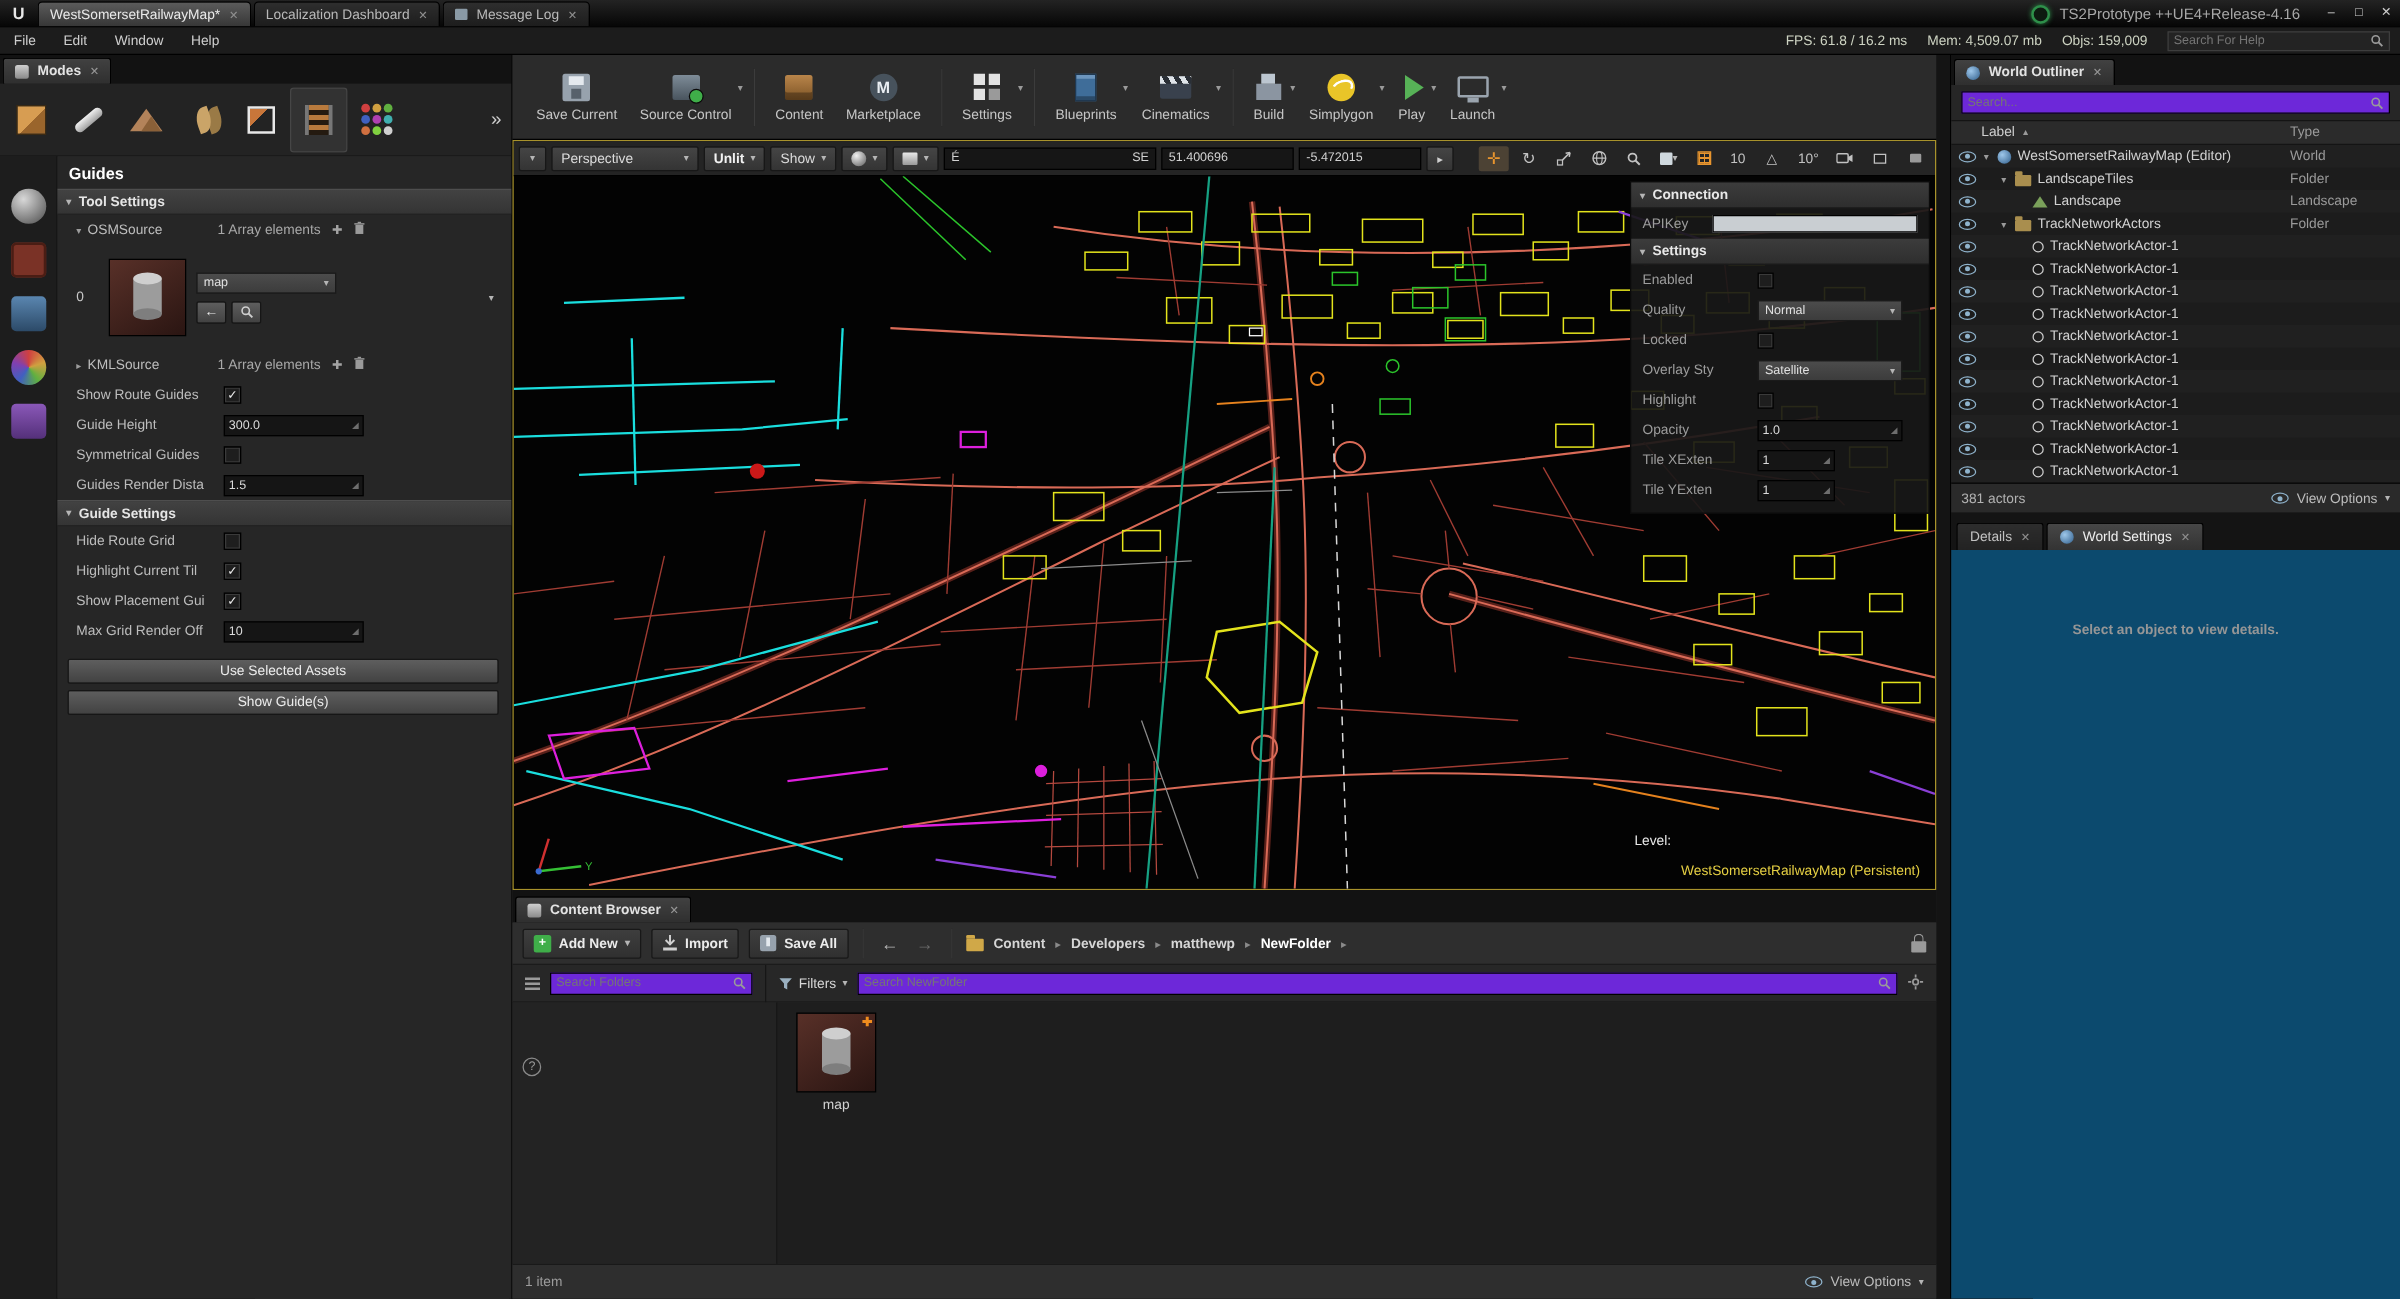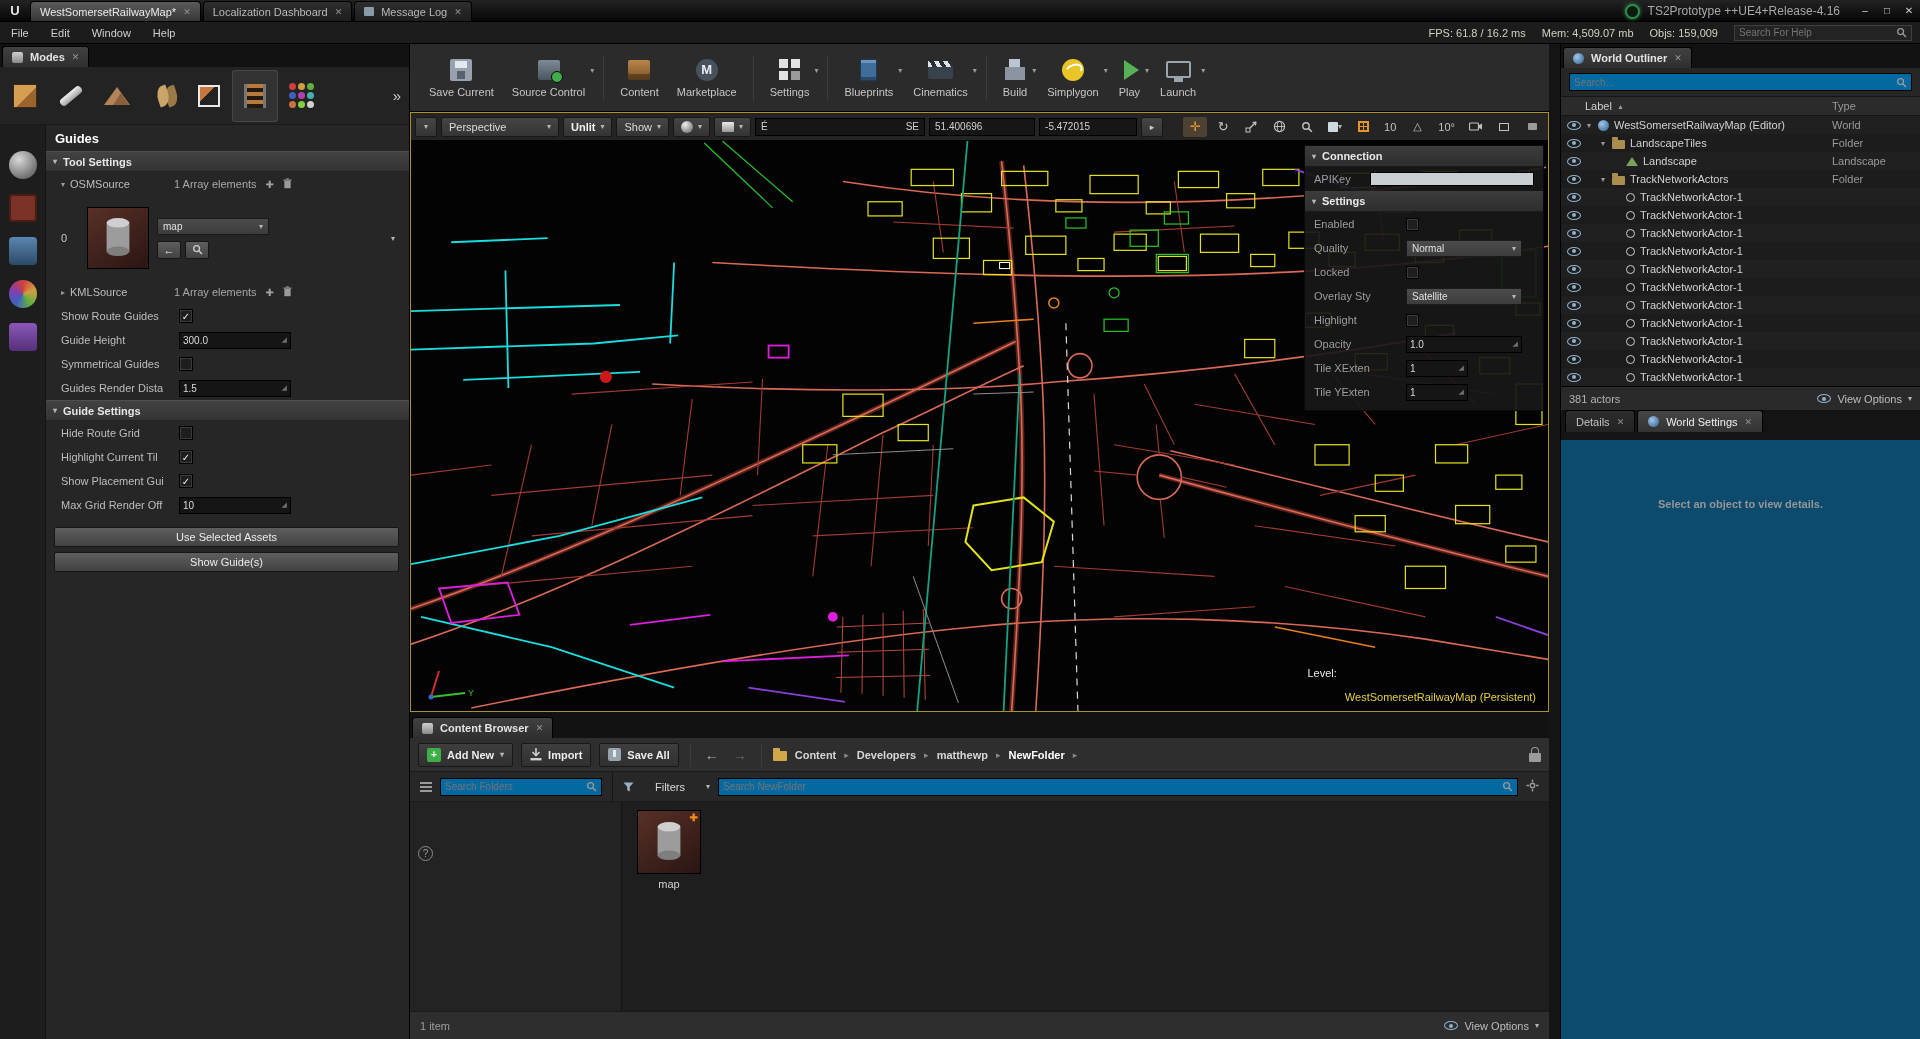--- a/index.html
+++ b/index.html
@@ -29,7 +29,7 @@
 
   
   .mag{flex:none;}
-  .inbox{background:#0369a1;border:1px solid #000;height:18px;display:flex;align-items:center;padding:0 4px;color:#d6d6d6;}
+  .inbox{background:#6d28d9;border:1px solid #000;height:18px;display:flex;align-items:center;padding:0 4px;color:#d6d6d6;}
   .inbox input{flex:1;background:transparent;border:none;outline:none;color:#cfcfcf;font-size:10px;font-family:inherit;min-width:0;}
   .numf{width:112px;height:17px;background:#151515;border:1px solid #000;display:flex;align-items:center;padding:0 3px;}
   .numf input{flex:1;min-width:0;background:transparent;border:none;outline:none;color:#dadada;font-size:10px;font-family:inherit;}

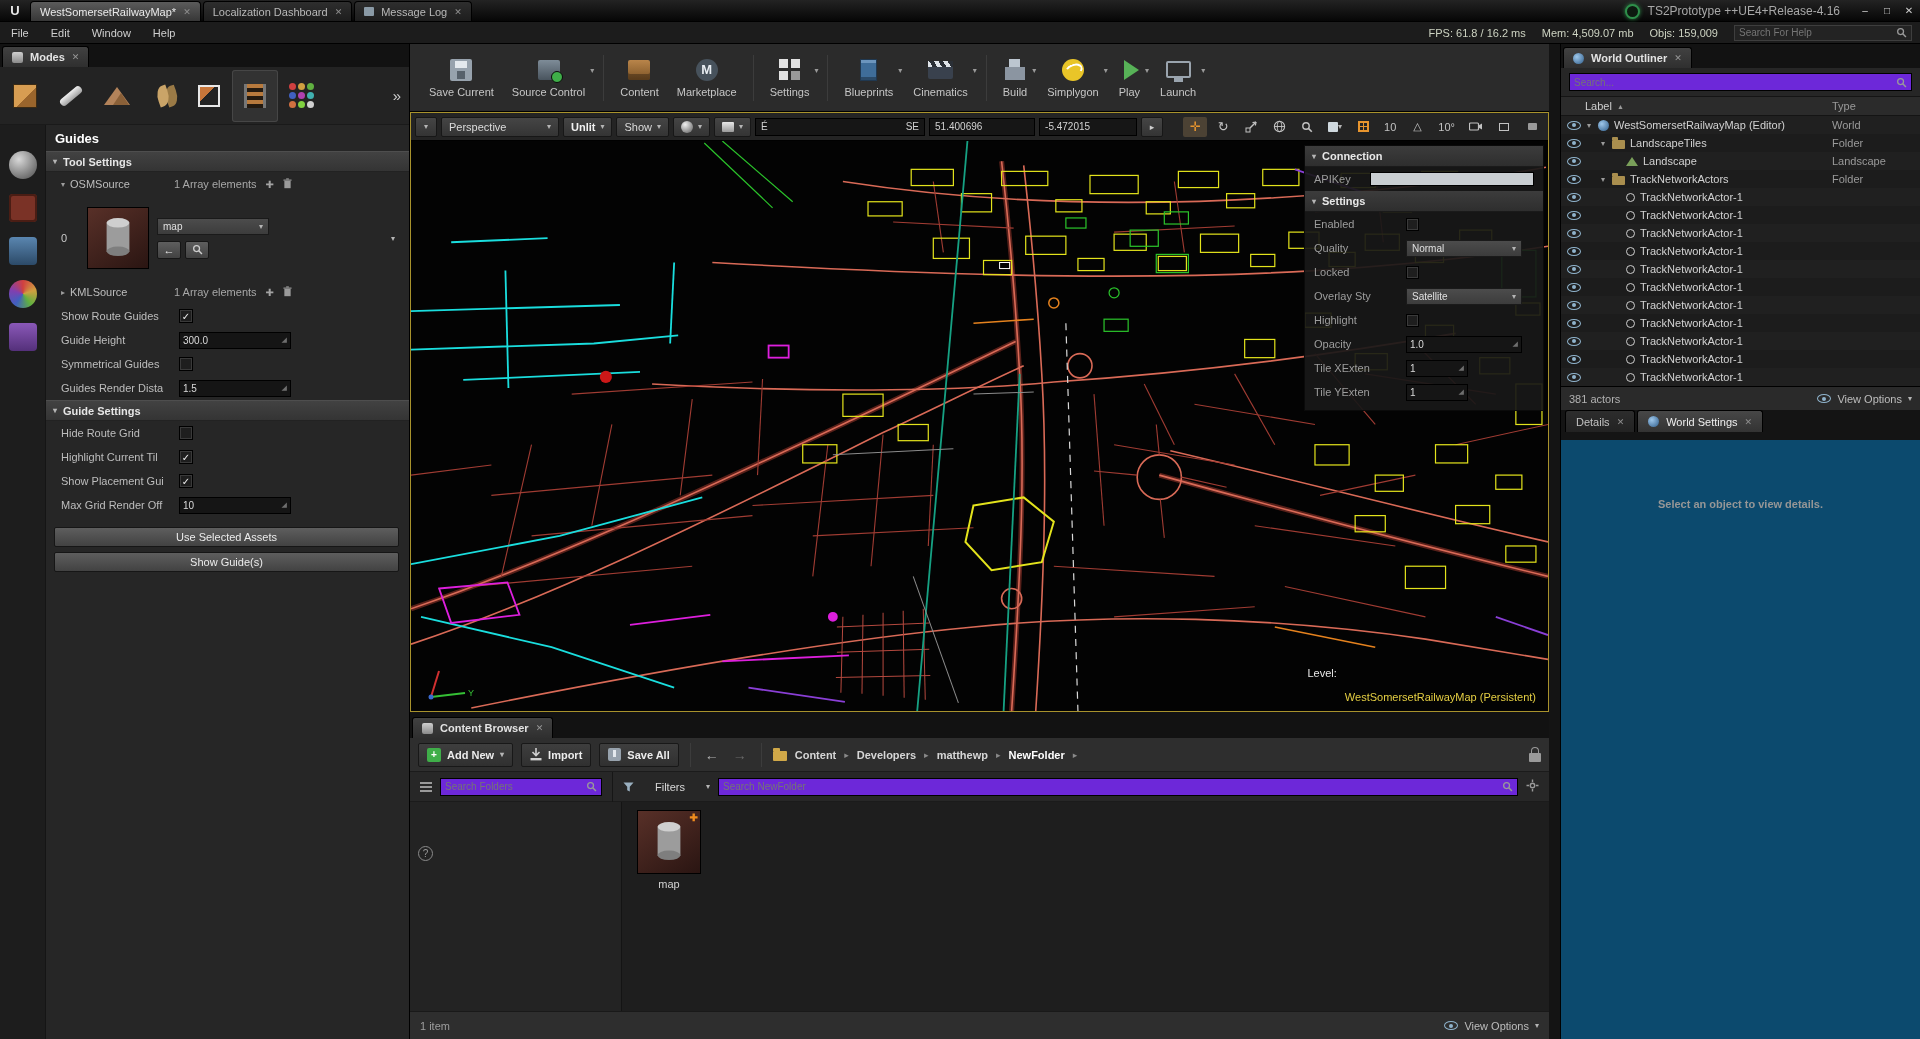--- a/index.html
+++ b/index.html
@@ -172,7 +172,7 @@
   .ol-label{flex:1;color:#d2d2d2;white-space:nowrap;overflow:hidden;text-overflow:ellipsis;}
   .ol-type{width:88px;color:#9a9a9a;flex:none;}
   #ol-status{height:24px;background:#2a2a2a;border-top:1px solid #000;display:flex;align-items:center;padding:0 8px;color:#b2b2b2;}
-  #rp-tabs{height:30px;background:#141414;display:flex;gap:2px;padding:0 4px;}
+  #rp-tabs{height:30px;background:#141414;display:flex;align-items:flex-end;gap:2px;padding:0 4px;}
   .rp-tab{height:22px;display:flex;align-items:center;gap:7px;padding:0 10px;border-radius:3px 3px 0 0;border:1px solid #000;border-bottom:none;background:linear-gradient(#2d2d2d,#222);color:#c2c2c2;}
   .rp-tab.active{background:linear-gradient(#474747,#333);color:#eee;}
   .rp-tab .x{color:#8f8f8f;font-size:9px;}

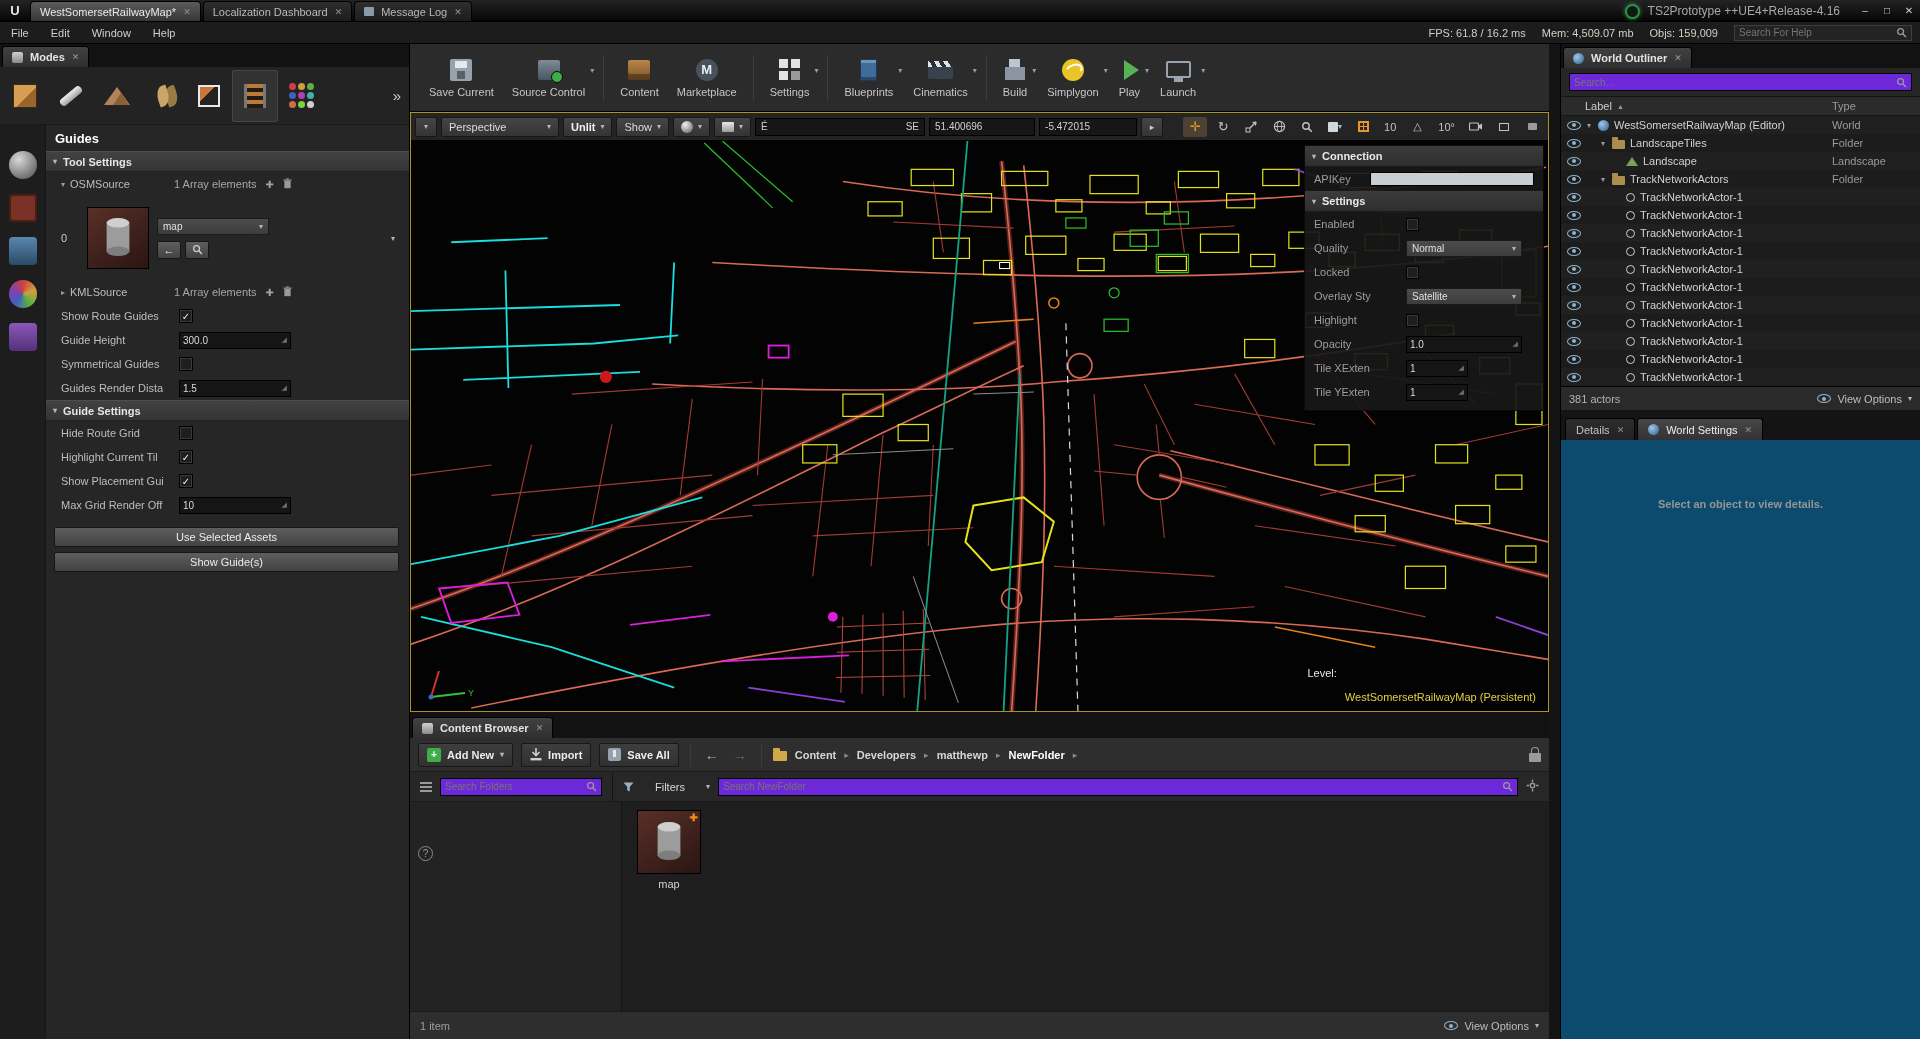--- a/index.html
+++ b/index.html
@@ -878,7 +878,7 @@
         </svg>
     </div>
     <div style="width:1px;height:30px;background:#161616;margin-left:10px"></div>
-    <div class="fr" style="gap:21px;margin-left:10px;color:#d8d8d8">
+    <div class="fr" style="gap:5px;margin-left:10px;color:#d8d8d8">
       <svg width="11" height="10" viewBox="0 0 11 10">
           <path d="M0.5,0.5 H10.5 L6.8,4.8 V9.5 L4.2,8.2 V4.8 Z" fill="#9ab0c0"></path>
         </svg>

